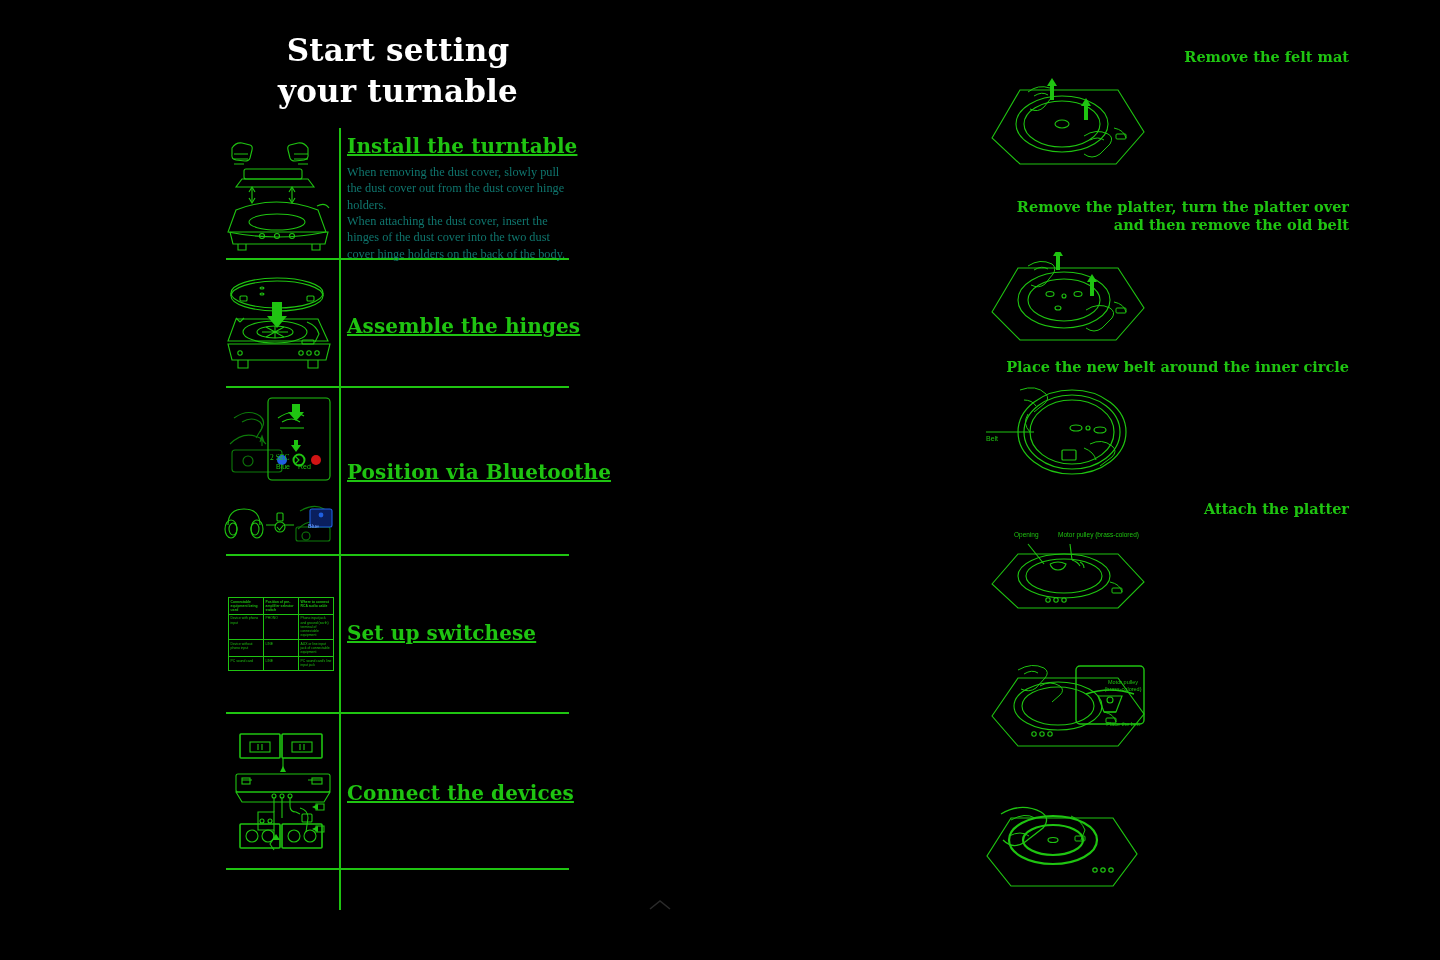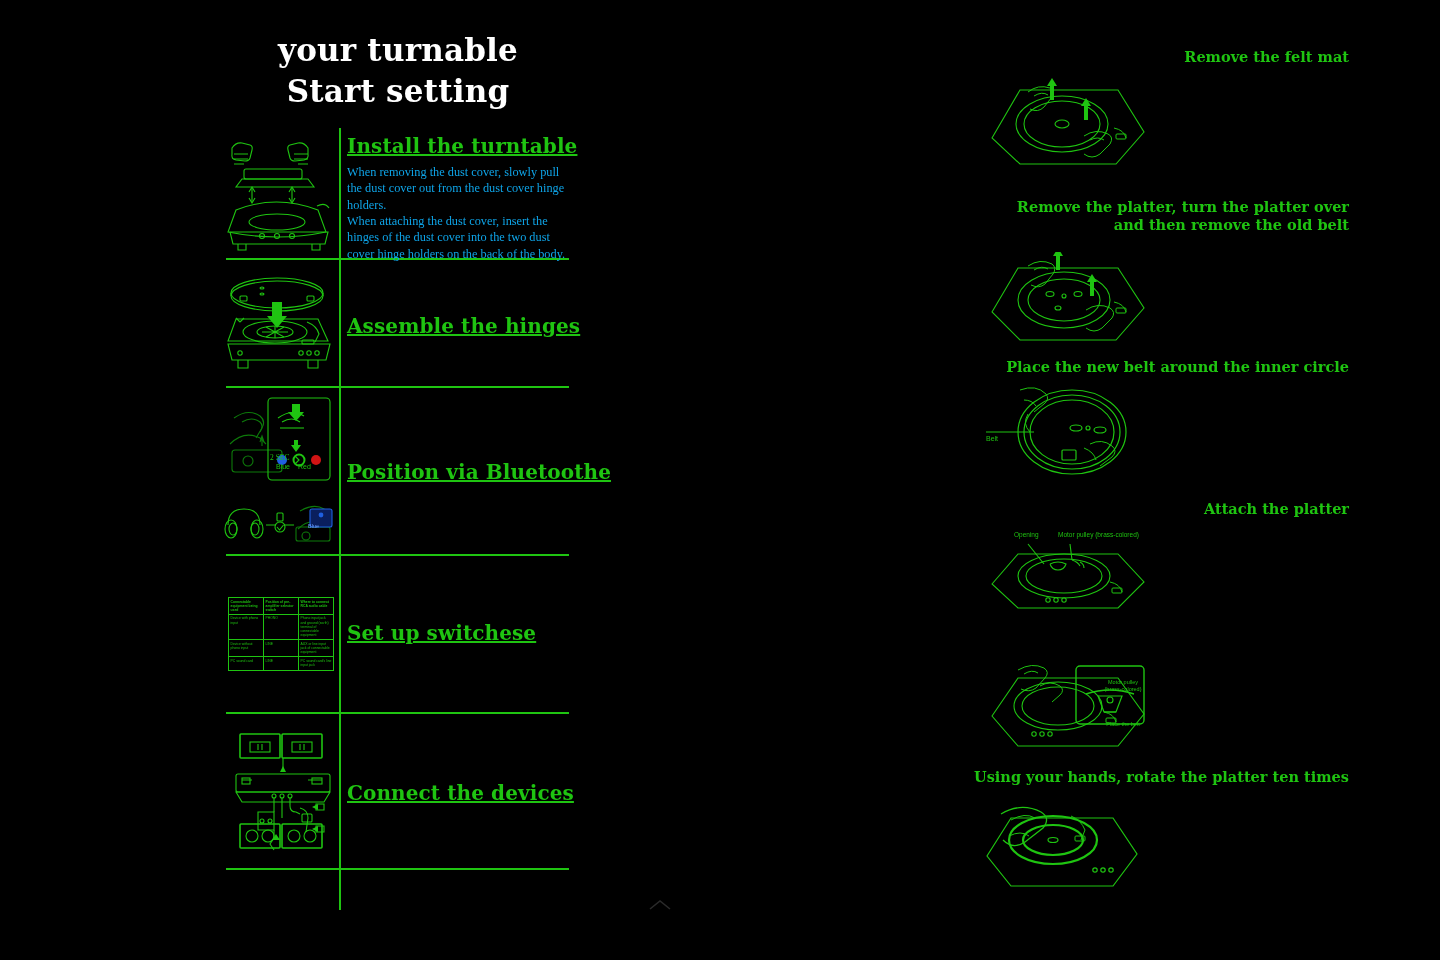--- a/index.html
+++ b/index.html
@@ -84,8 +84,8 @@
 <div class="page">
 
   <div class="title">
+    <div>Start setting</div>
     <div>your turnable</div>
-    <div>Start setting</div>
   </div>
 
   <div class="vrule"></div>

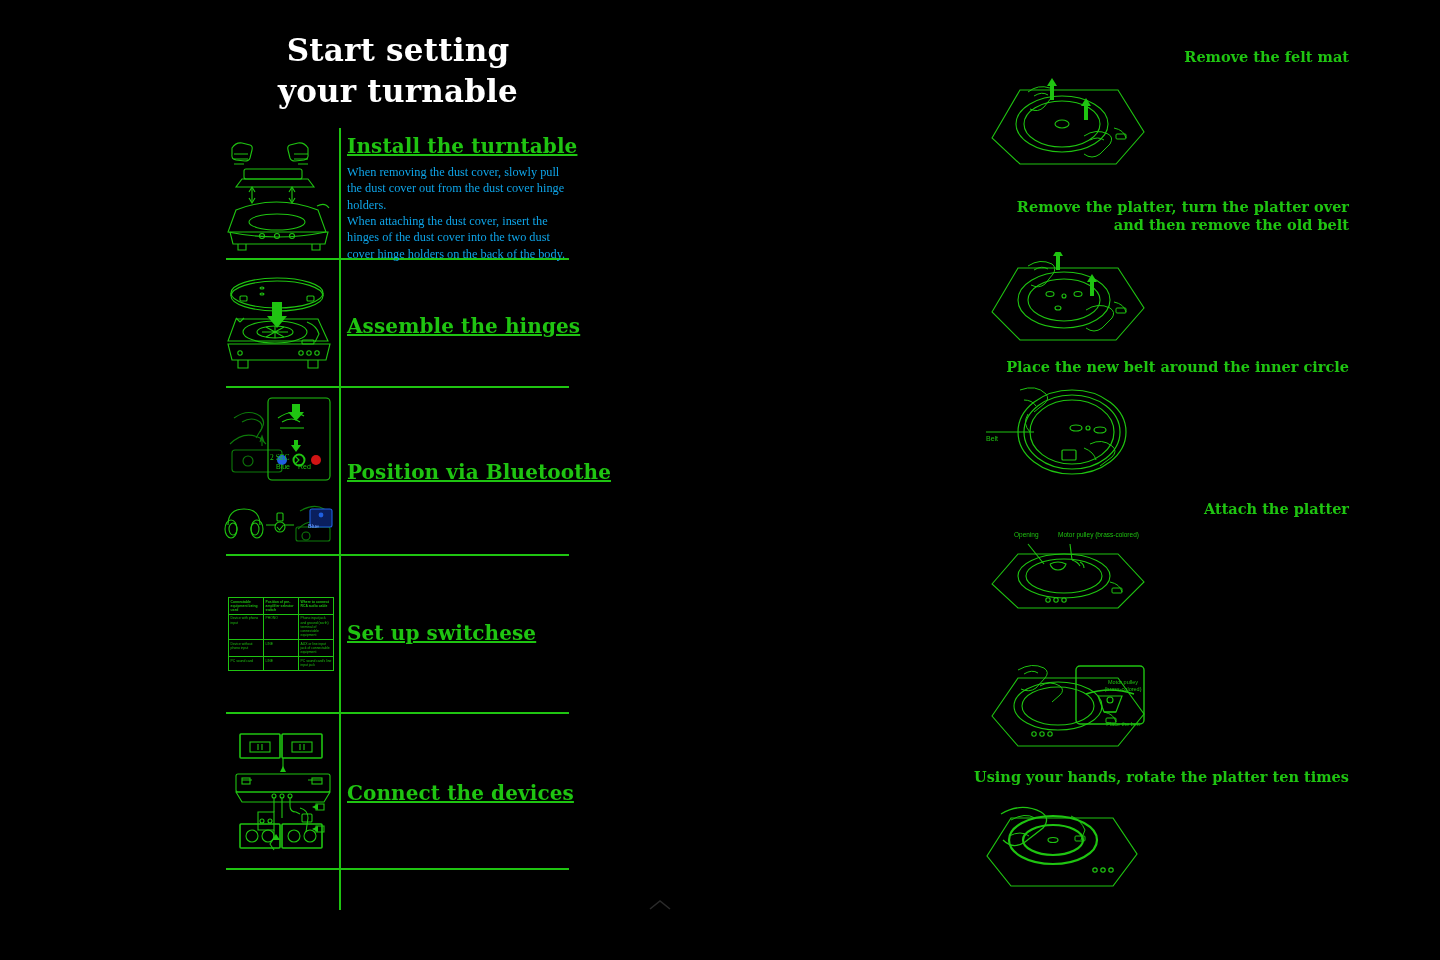--- a/index.html
+++ b/index.html
@@ -33,7 +33,7 @@
     text-decoration: underline;
   }
   .step-body {
-    color: #0ea5e9;
+    color: #0f766e;
     font-family: "Liberation Serif", serif;
     font-size: 12.3px;
     line-height: 1.33;

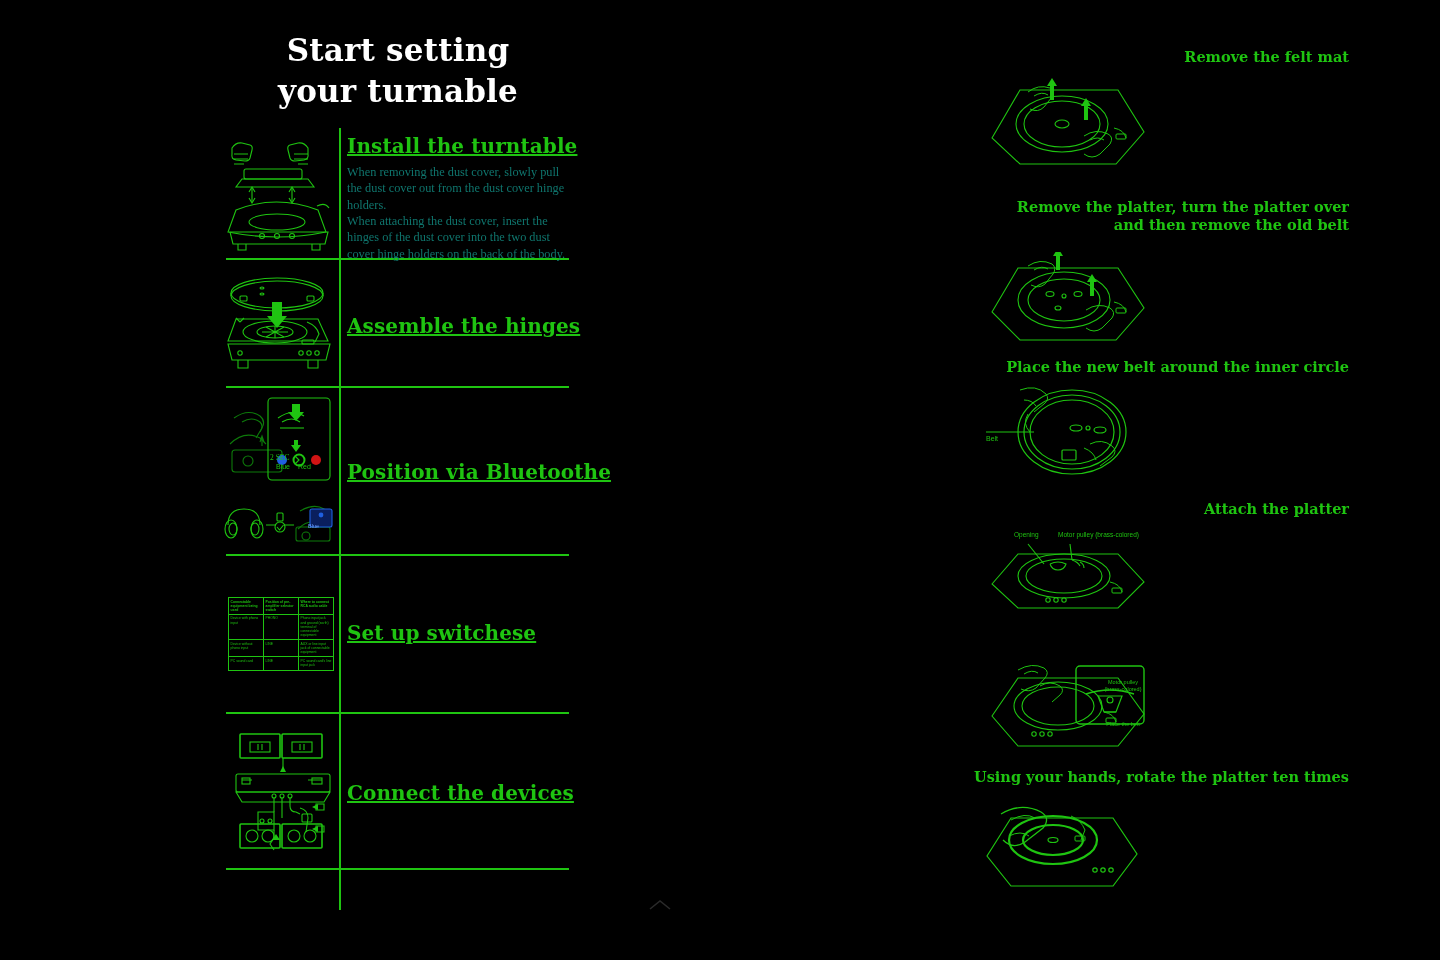--- a/index.html
+++ b/index.html
@@ -388,7 +388,6 @@
   </div>
   <div style="position:absolute; left:1091px; top:721px; width:64px; text-align:center; color:#1fc411; font-family:'Liberation Sans',sans-serif; font-size:5.5px">Place the belt</div>
 
-  <div class="r-head" style="top:768px">Using your hands, rotate the platter ten times</div>
   <div class="r-ill" style="left:975px; top:796px">
     <svg width="170" height="96" viewBox="0 0 170 96" fill="none" stroke="#1fc411" stroke-width="1.2">
       <path d="M12 60 l24-38 h102 l24 36 -24 32 h-102z"></path>

